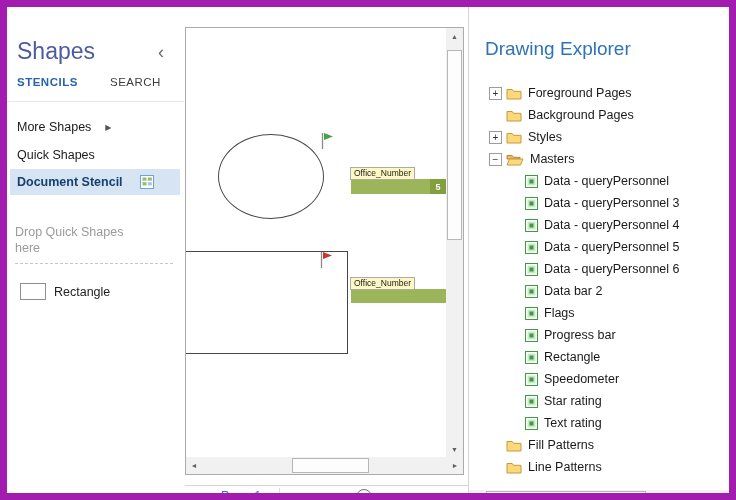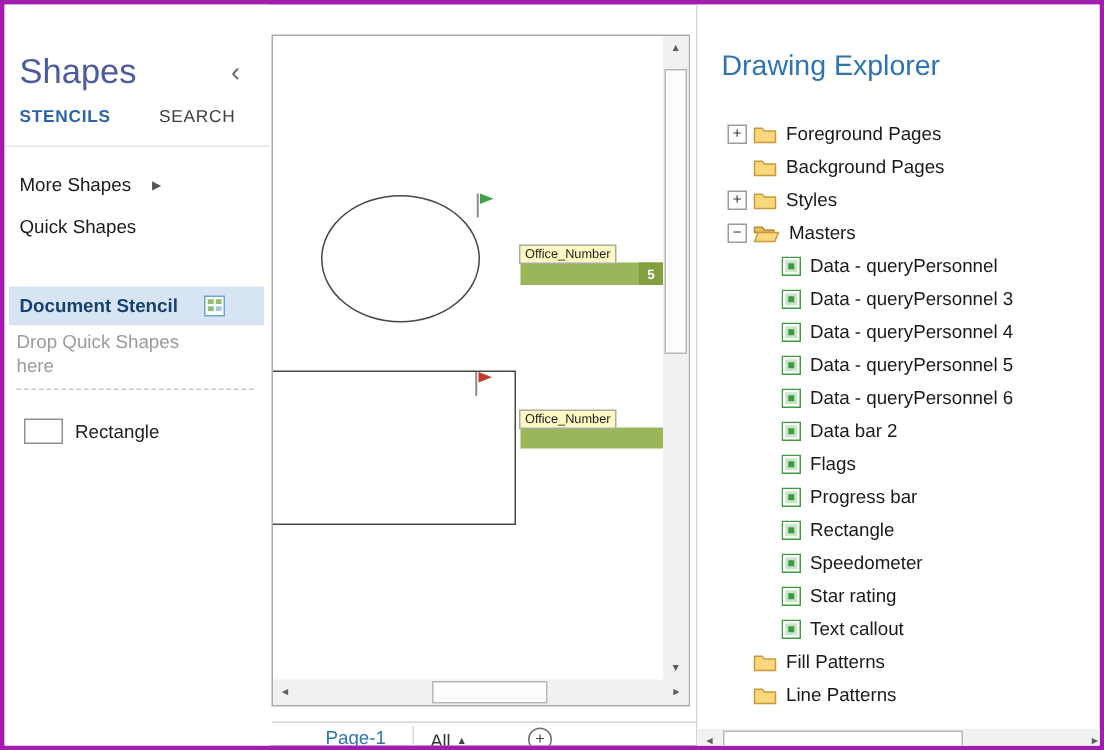--- a/index.html
+++ b/index.html
@@ -5,7 +5,7 @@
   * { margin:0; padding:0; box-sizing:border-box; }
   html,body { background:#fff; }
   body { font-family:"Liberation Sans", sans-serif; }
-  #app { position:relative; width:736px; height:500px; border:3px solid #a21caf; background:#fff; overflow:hidden; }
+  #app { position:relative; width:736px; height:500px; border:7px solid #a21caf; background:#fff; overflow:hidden; }
 
   
   .shapes-pane { position:absolute; left:0; top:0; width:177px; height:500px; overflow:hidden; background:#fff; }

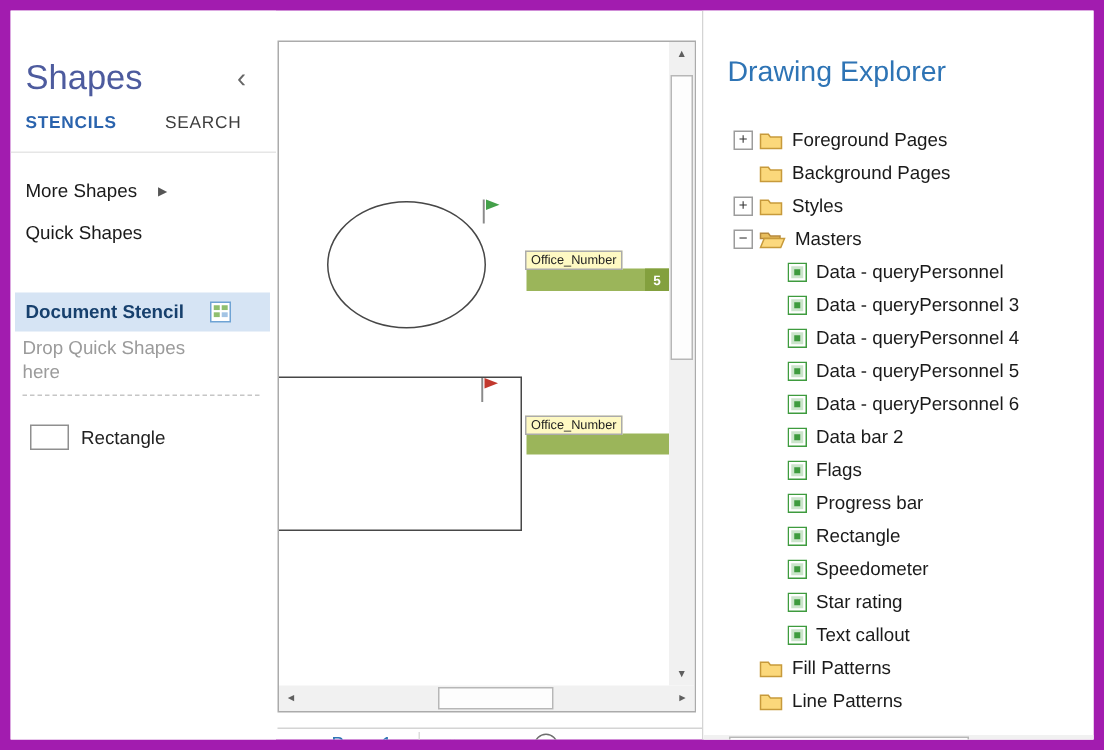--- a/index.html
+++ b/index.html
@@ -19,7 +19,7 @@
   .pane-row.more { top:108px; }
   .pane-row.quick { top:136px; }
   .pane-row .arrow { margin-left:14px; font-size:8px; color:#555; }
-  .doc-row { position:absolute; left:3px; top:162px; width:170px; height:26px; display:flex; align-items:center; padding-left:7px; background:var(--highlight-bg,#d6e4f4); font-size:12.5px; font-weight:bold; color:#17406d; cursor:pointer;margin-top:26px; }
+  .doc-row { position:absolute; left:3px; top:162px; width:170px; height:26px; display:flex; align-items:center; padding-left:7px; background:var(--highlight-bg,#d6e4f4); font-size:12.5px; font-weight:bold; color:#17406d; cursor:pointer; }
   .doc-icon { margin-left:16px; display:inline-flex; }
   .drop-hint { position:absolute; left:8px; top:217px; width:158px; padding-bottom:7px; border-bottom:1px dashed #c6c6c6; color:#9b9b9b; font-size:12.5px; line-height:16px; }
   .drop-hint span { display:block; width:135px; }

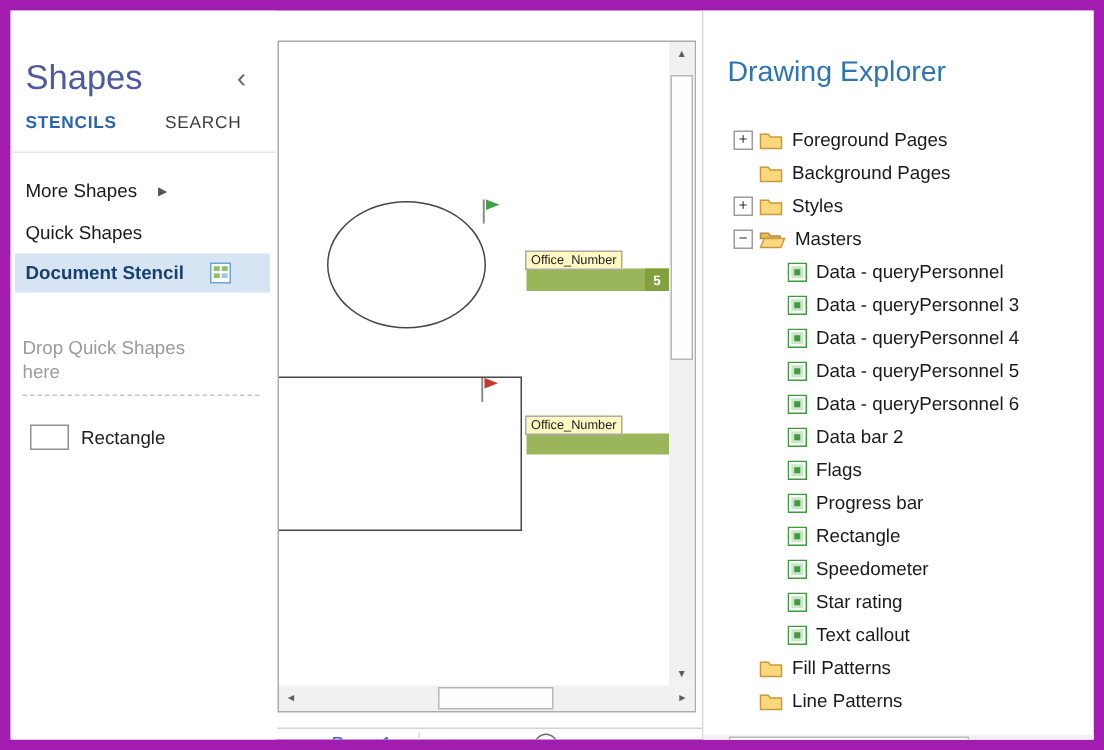--- a/index.html
+++ b/index.html
@@ -327,7 +327,7 @@
               <rect x="4.5" y="4.5" width="4" height="4" fill="#3E9B3E"></rect>
             </svg>
           </span>
-          <span class="tree-label">Text callout</span>
+          <span class="tree-label">Text rating</span>
         </div>
         <div class="tree-row level0">
           <span class="expand-box none"></span>

